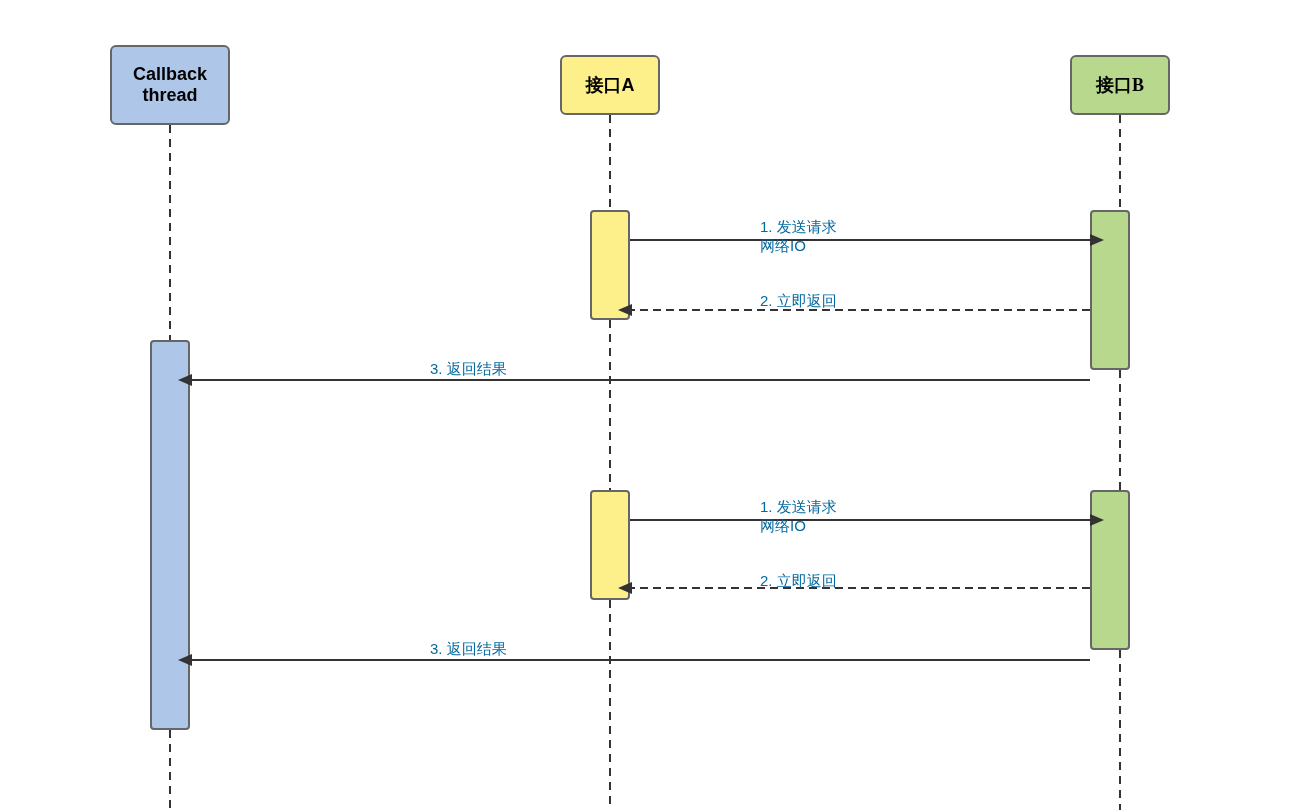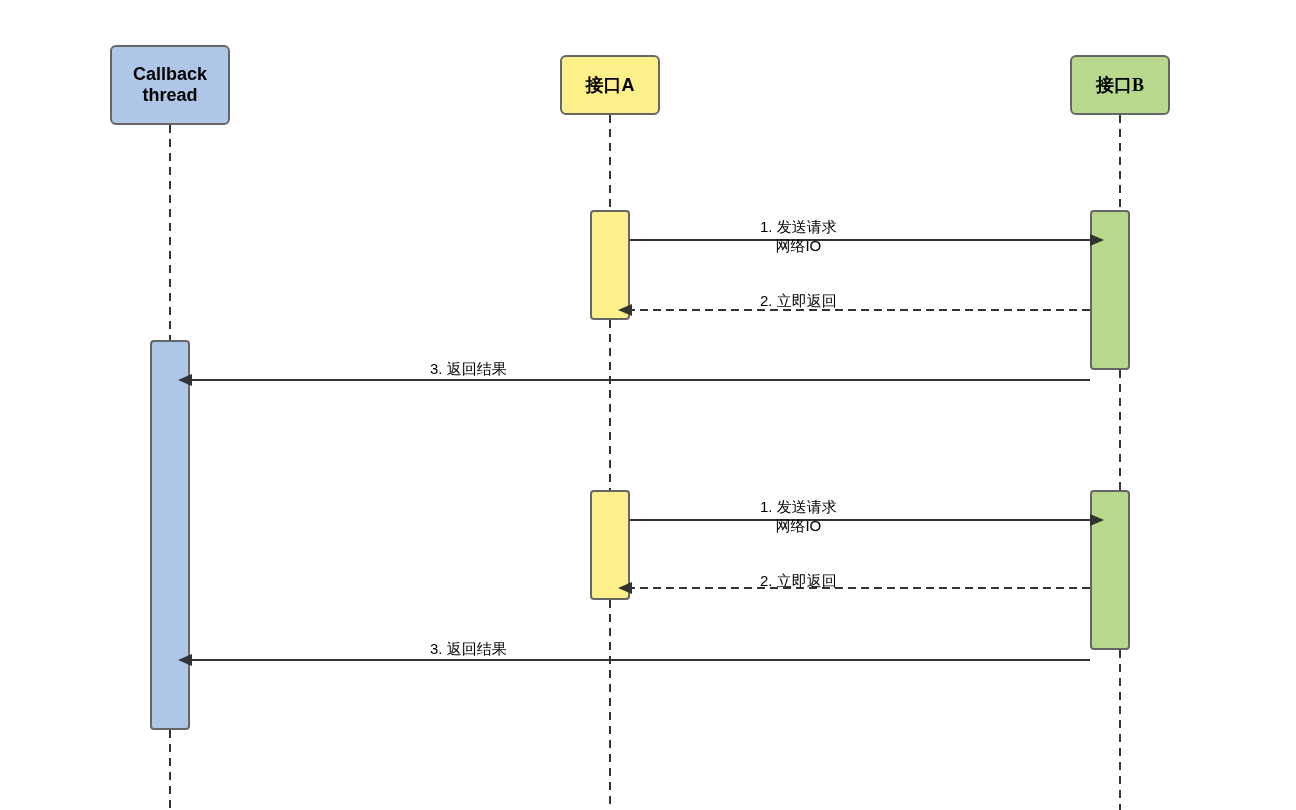--- a/index.html
+++ b/index.html
@@ -99,8 +99,7 @@
     .arrow-label {
       position: absolute;
       font-size: 15px;
-      color: #000000;
-      text-align: center;
+      color: #0369a1;
     }
   </style>
 </head>

